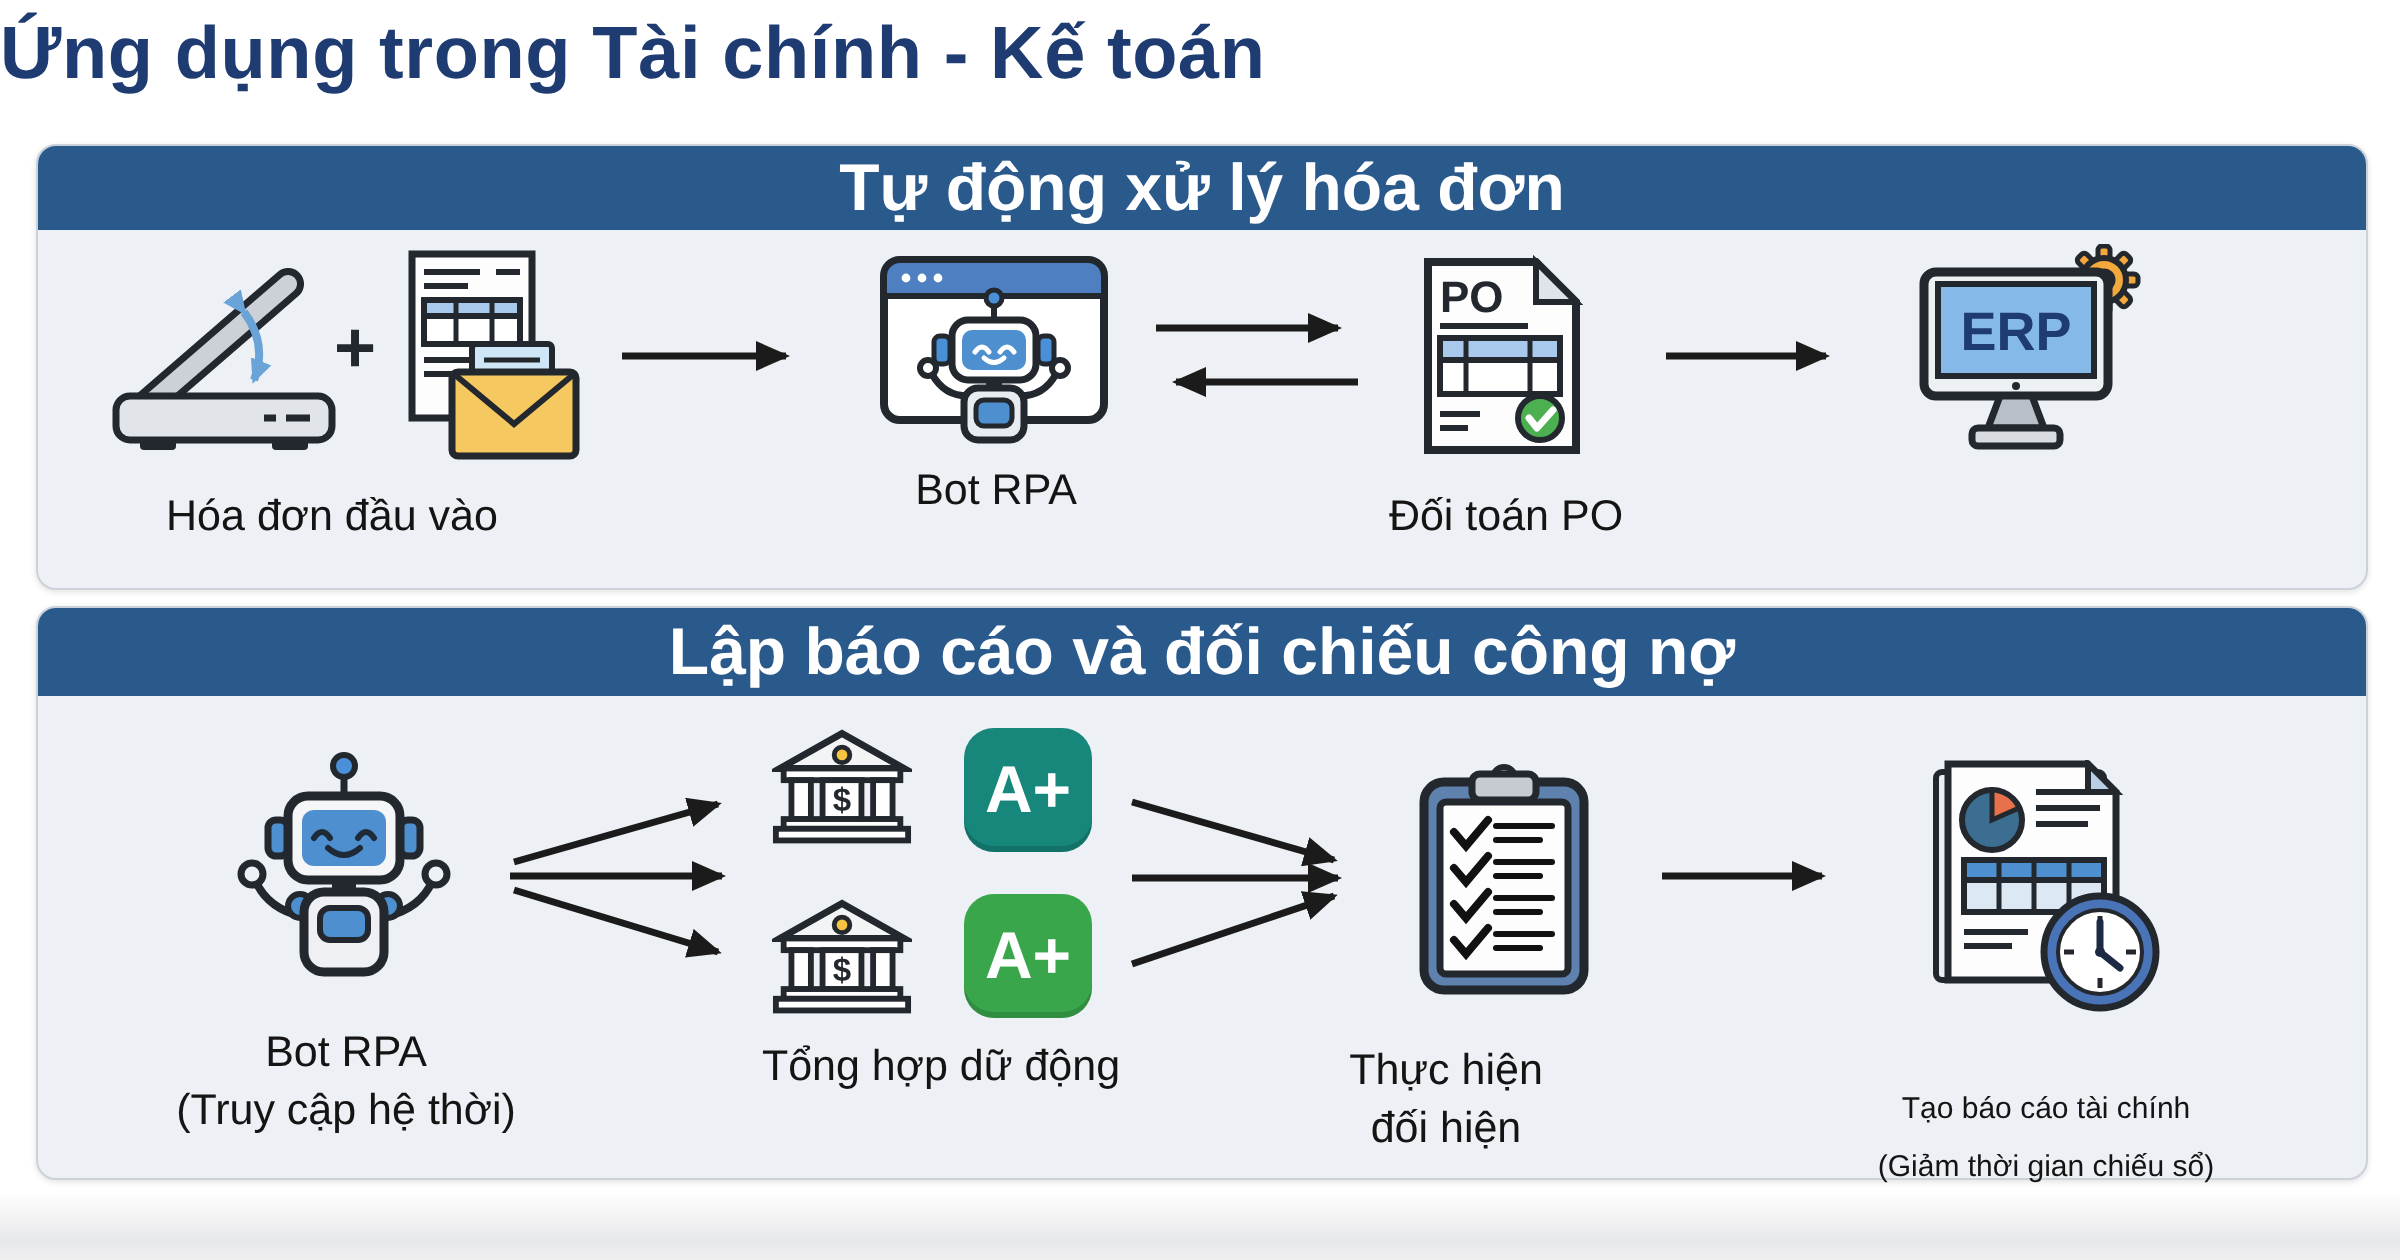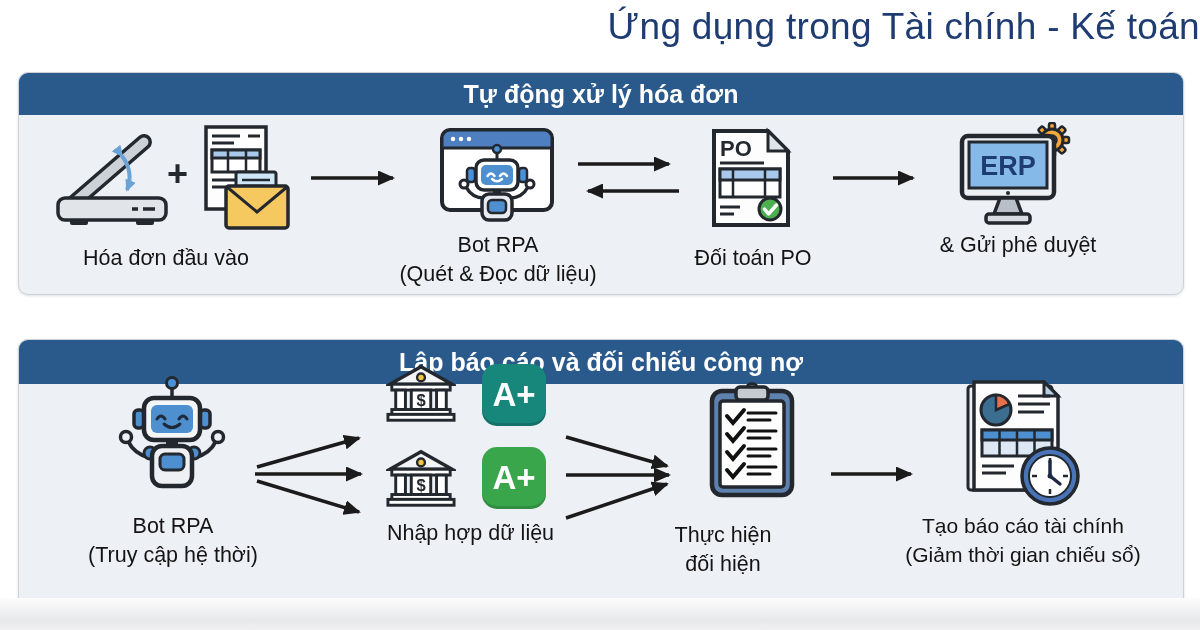--- a/index.html
+++ b/index.html
@@ -11,8 +11,8 @@
   }
   .abs{position:absolute;}
   .title{
-    top:6px;left:0;width:1200px;text-align:right;
-    font-size:37px;font-weight:normal;color:#1e3c72;letter-spacing:.3px;
+    top:6px;left:0;width:1200px;text-align:left;
+    font-size:37px;font-weight:bold;color:#1e3c72;letter-spacing:.3px;
   }
   .panel{
     left:18px;width:1164px;background:#edf0f4;

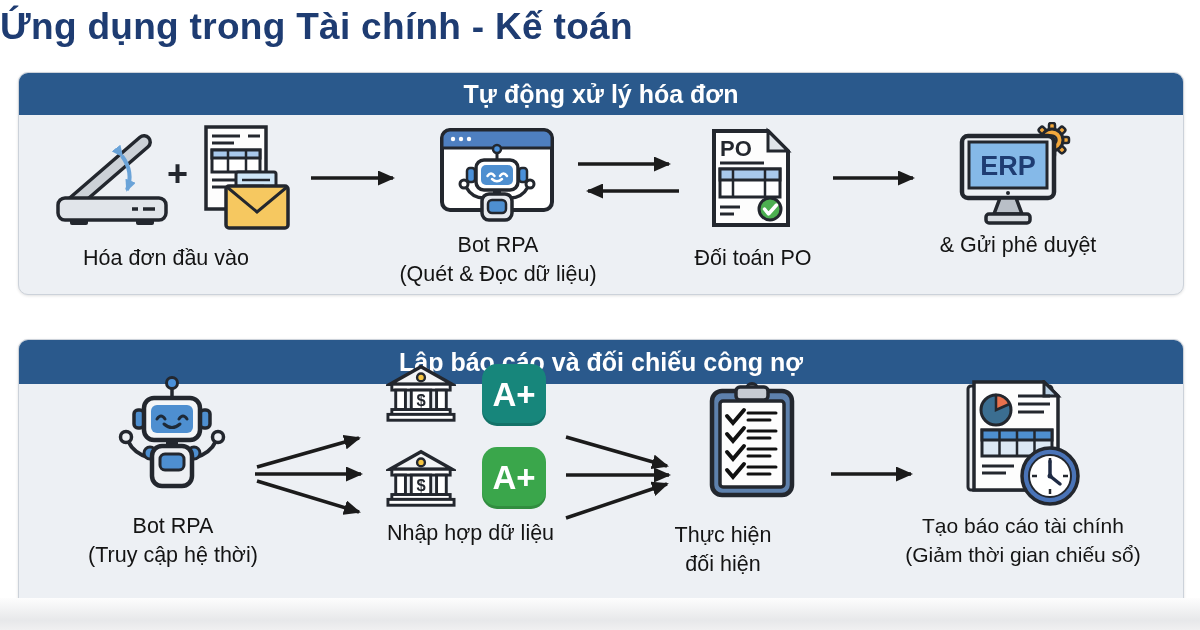--- a/index.html
+++ b/index.html
@@ -25,7 +25,7 @@
     position:absolute;top:0;left:0;right:0;height:42px;
     background:#2a598c;border-radius:9px 9px 0 0;
     display:flex;align-items:center;justify-content:center;
-    color:#fff;font-size:25px;font-weight:bold;
+    color:#fff;font-size:33px;font-weight:bold;
   }
   #panel2 .panel-header{height:44px;}
   .caption{

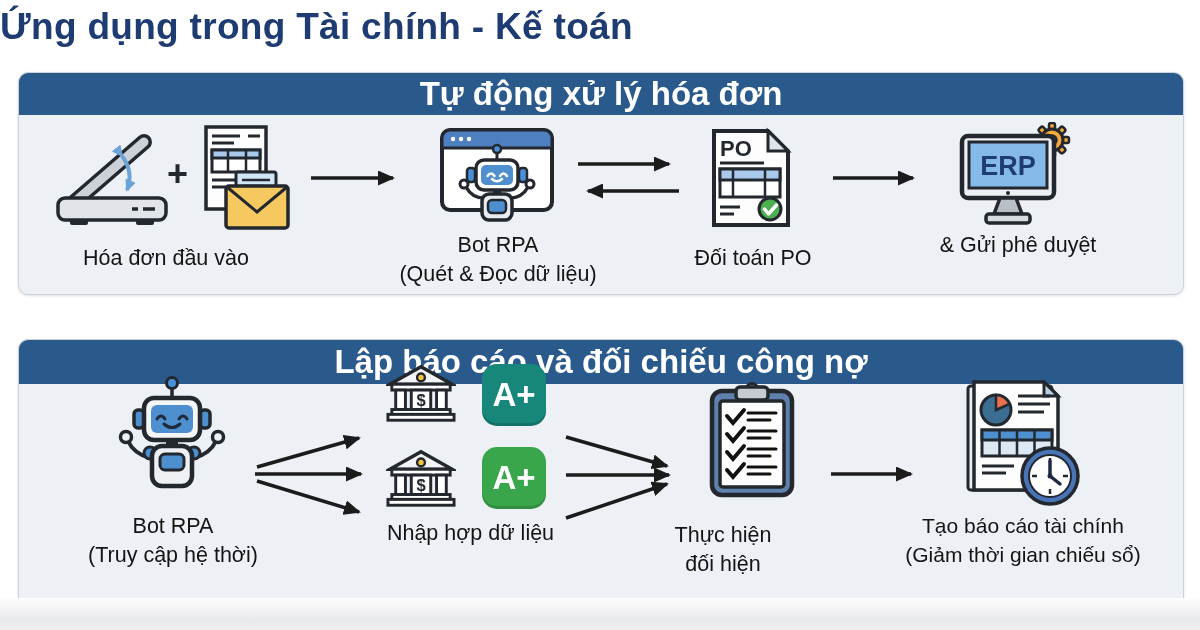--- a/index.html
+++ b/index.html
@@ -185,7 +185,6 @@
   <div>Đối toán PO</div>
 </div>
 <div class="abs caption" style="left:913px;top:231px;width:210px">
-  <div>&amp; Gửi phê duyệt</div>
 </div>
 
 <div class="abs panel" id="panel2">

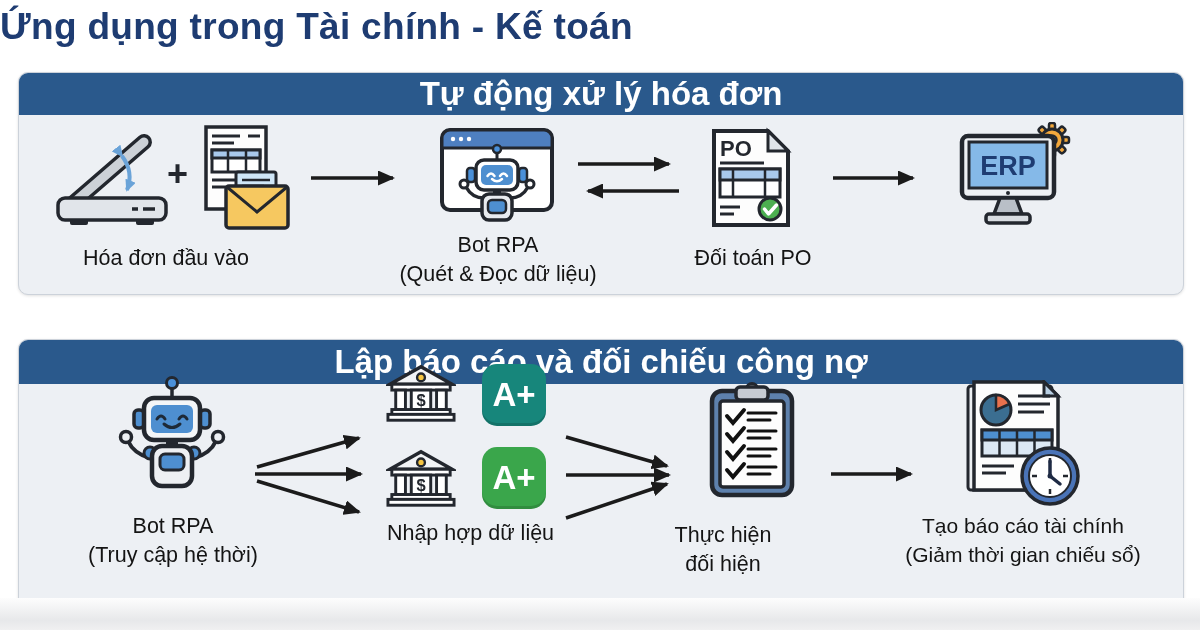--- a/index.html
+++ b/index.html
@@ -179,7 +179,6 @@
 </div>
 <div class="abs caption" style="left:393px;top:231px;width:210px">
   <div>Bot RPA</div>
-  <div>(Quét &amp; Đọc dữ liệu)</div>
 </div>
 <div class="abs caption" style="left:653px;top:244px;width:200px">
   <div>Đối toán PO</div>

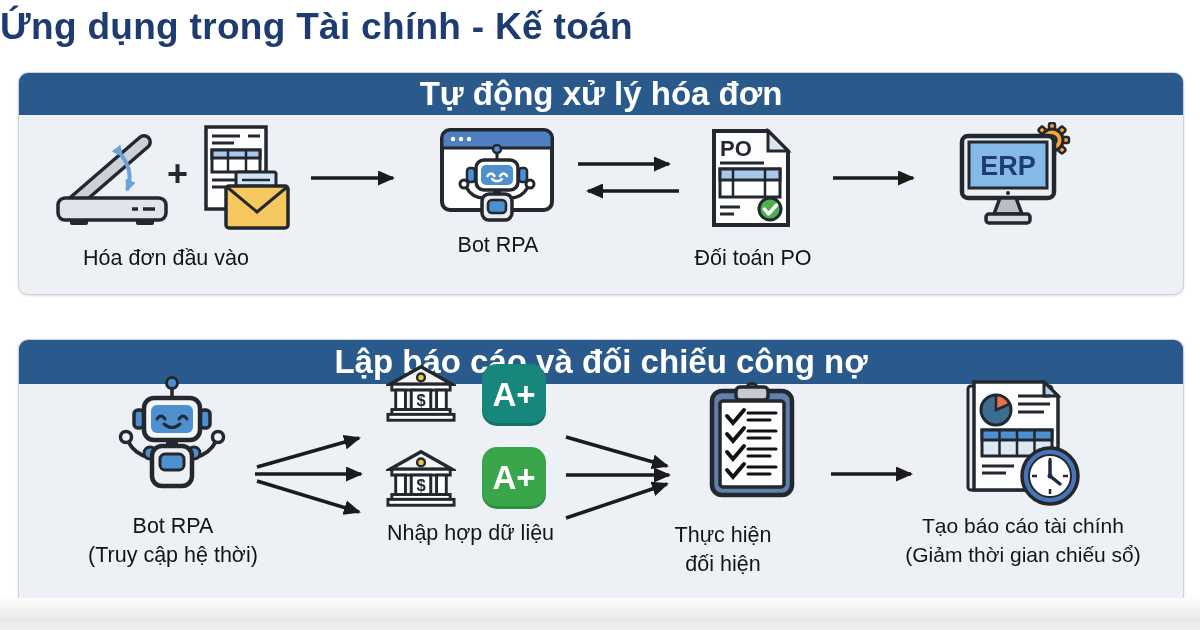--- a/index.html
+++ b/index.html
@@ -20,7 +20,7 @@
     box-shadow:0 1px 3px rgba(0,0,0,.12);
   }
   #panel1{top:72px;height:221px;}
-  #panel2{top:303px;height:285px;margin-top:36px;}
+  #panel2{top:303px;height:285px;}
   .panel-header{
     position:absolute;top:0;left:0;right:0;height:42px;
     background:#2a598c;border-radius:9px 9px 0 0;

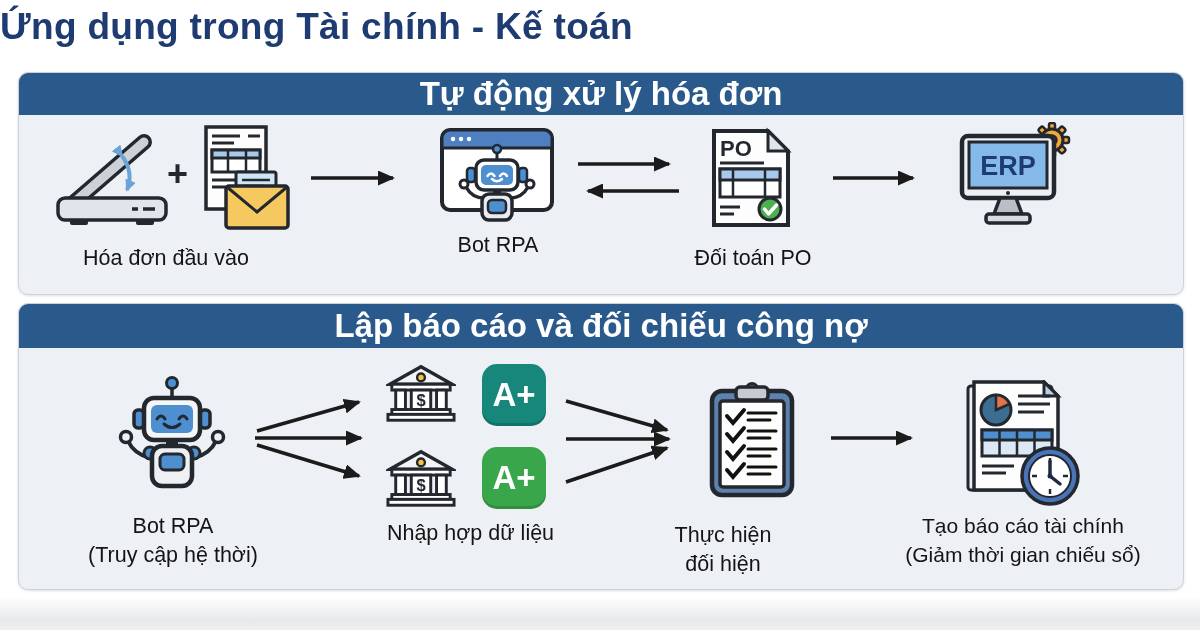--- a/index.html
+++ b/index.html
@@ -315,7 +315,7 @@
   <div>(Truy cập hệ thời)</div>
 </div>
 <div class="abs caption" style="left:363px;top:519px;width:215px">
-  <div>Nhập hợp dữ liệu</div>
+  <div>Tổng hợp dữ động</div>
 </div>
 <div class="abs caption" style="left:623px;top:521px;width:200px">
   <div>Thực hiện</div>

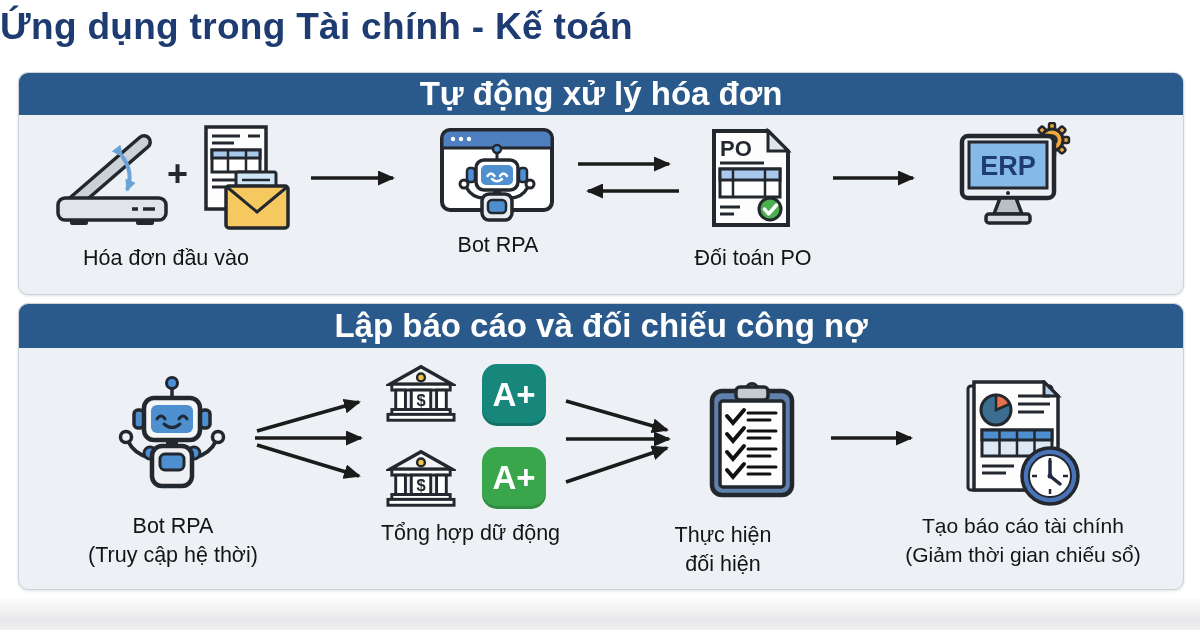--- a/index.html
+++ b/index.html
@@ -321,7 +321,7 @@
   <div>Thực hiện</div>
   <div>đối hiện</div>
 </div>
-<div class="abs caption" style="left:898px;top:511px;width:250px;font-size:21px">
+<div class="abs caption" style="left:898px;top:540px;width:250px;font-size:15px">
   <div>Tạo báo cáo tài chính</div>
   <div>(Giảm thời gian chiếu sổ)</div>
 </div>

